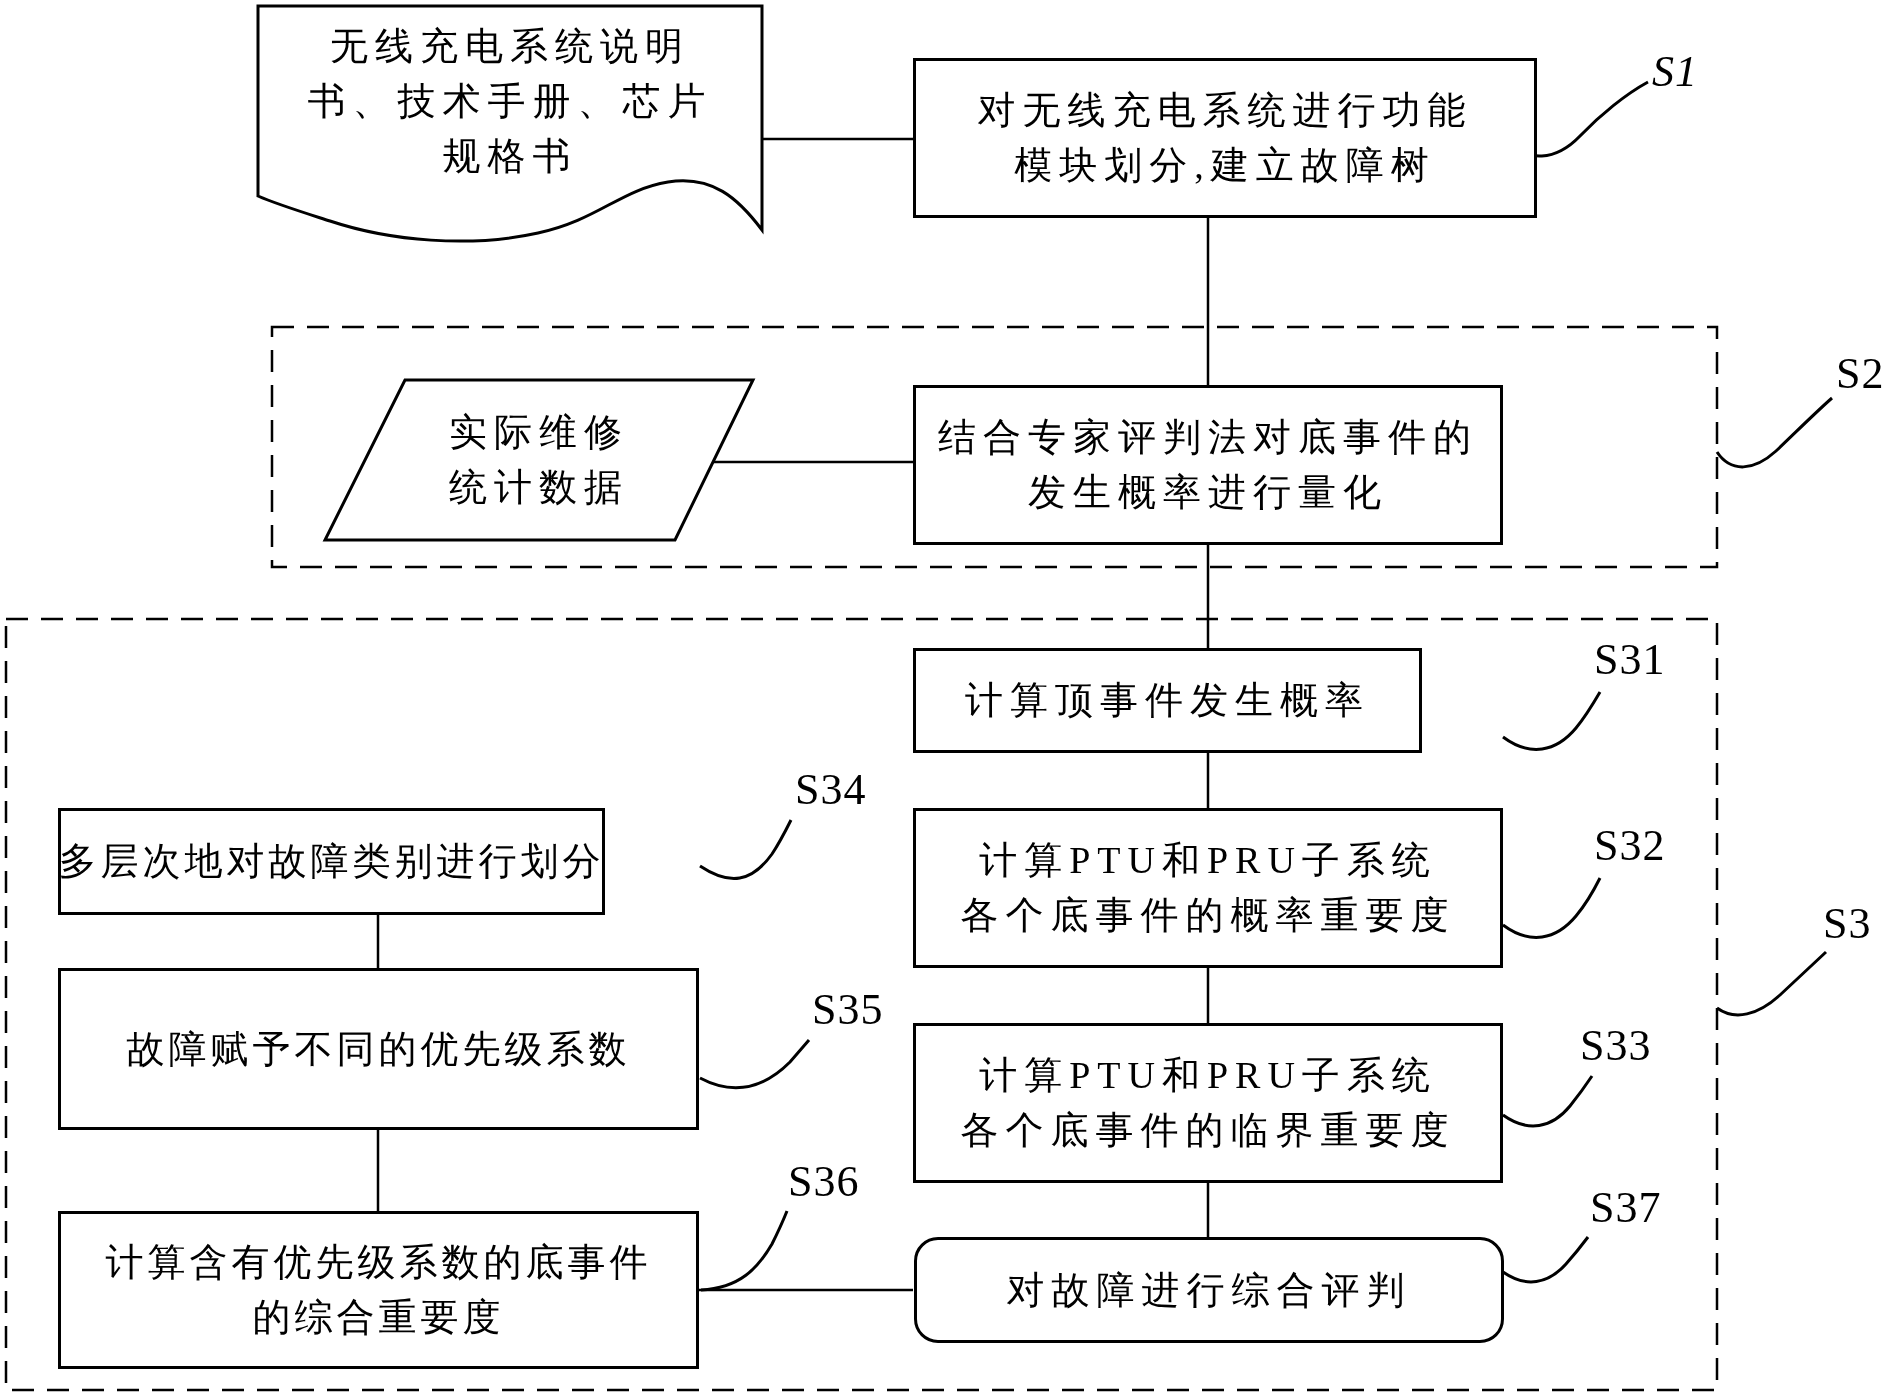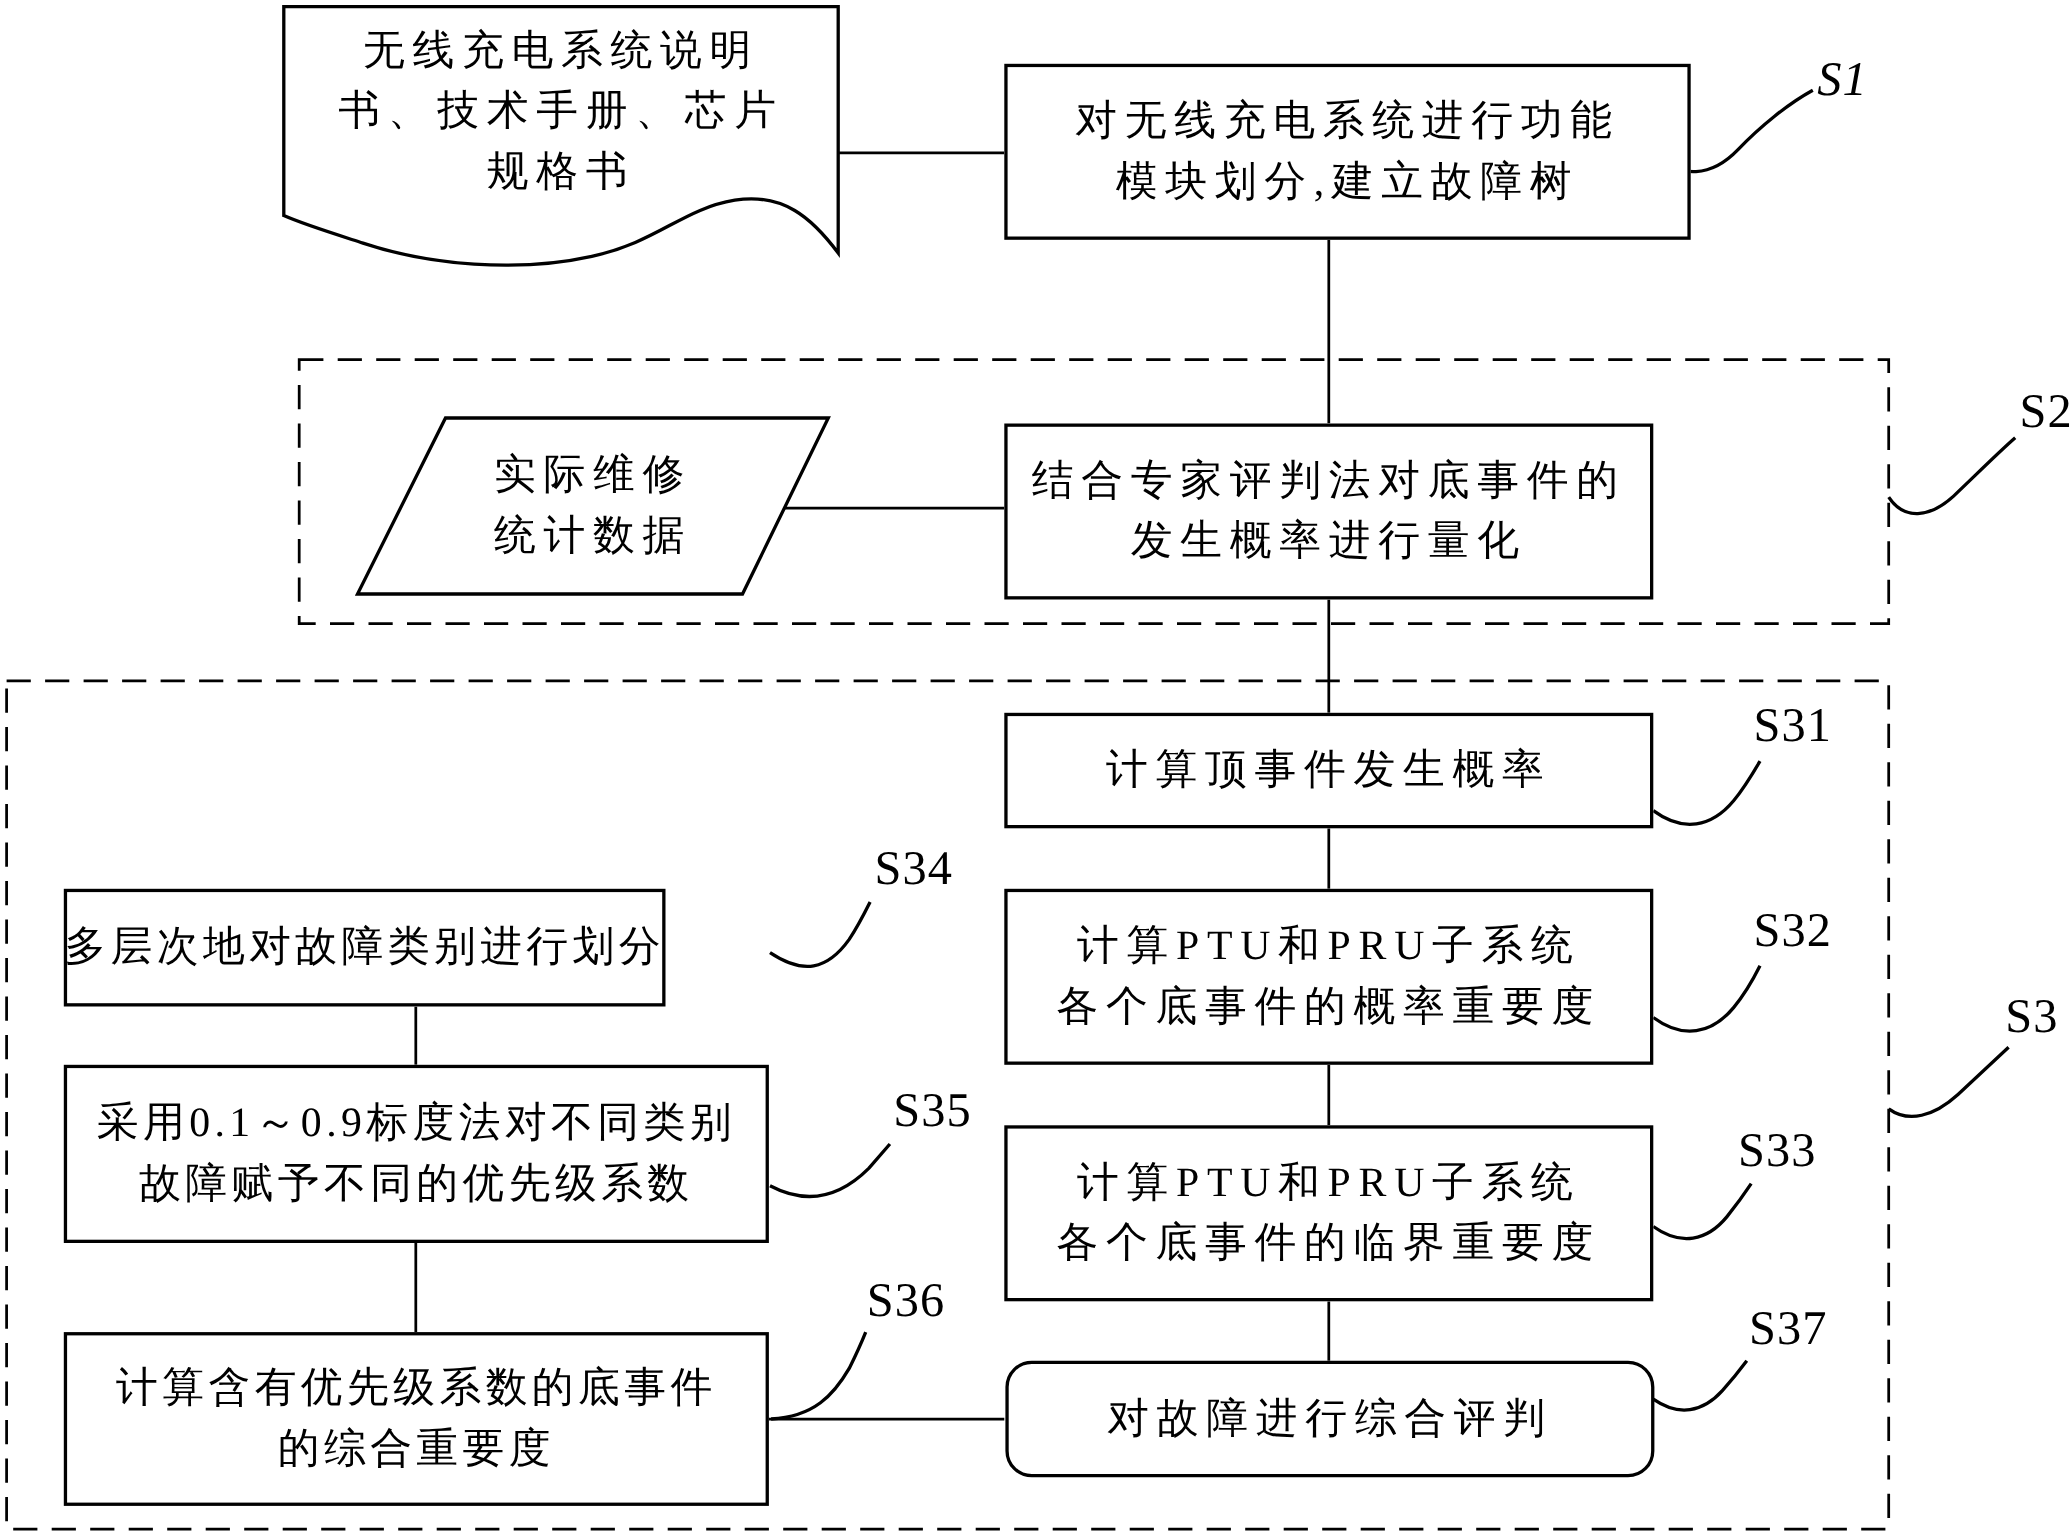--- a/index.html
+++ b/index.html
@@ -110,7 +110,7 @@
     <div class="ln">发生概率进行量化</div>
   </div>
 
-  <div class="box" style="left:913px;top:648px;width:590px;height:105px;">
+  <div class="box" style="left:913px;top:648px;width:509px;height:105px;">
     <div class="ln">计算顶事件发生概率</div>
   </div>
 

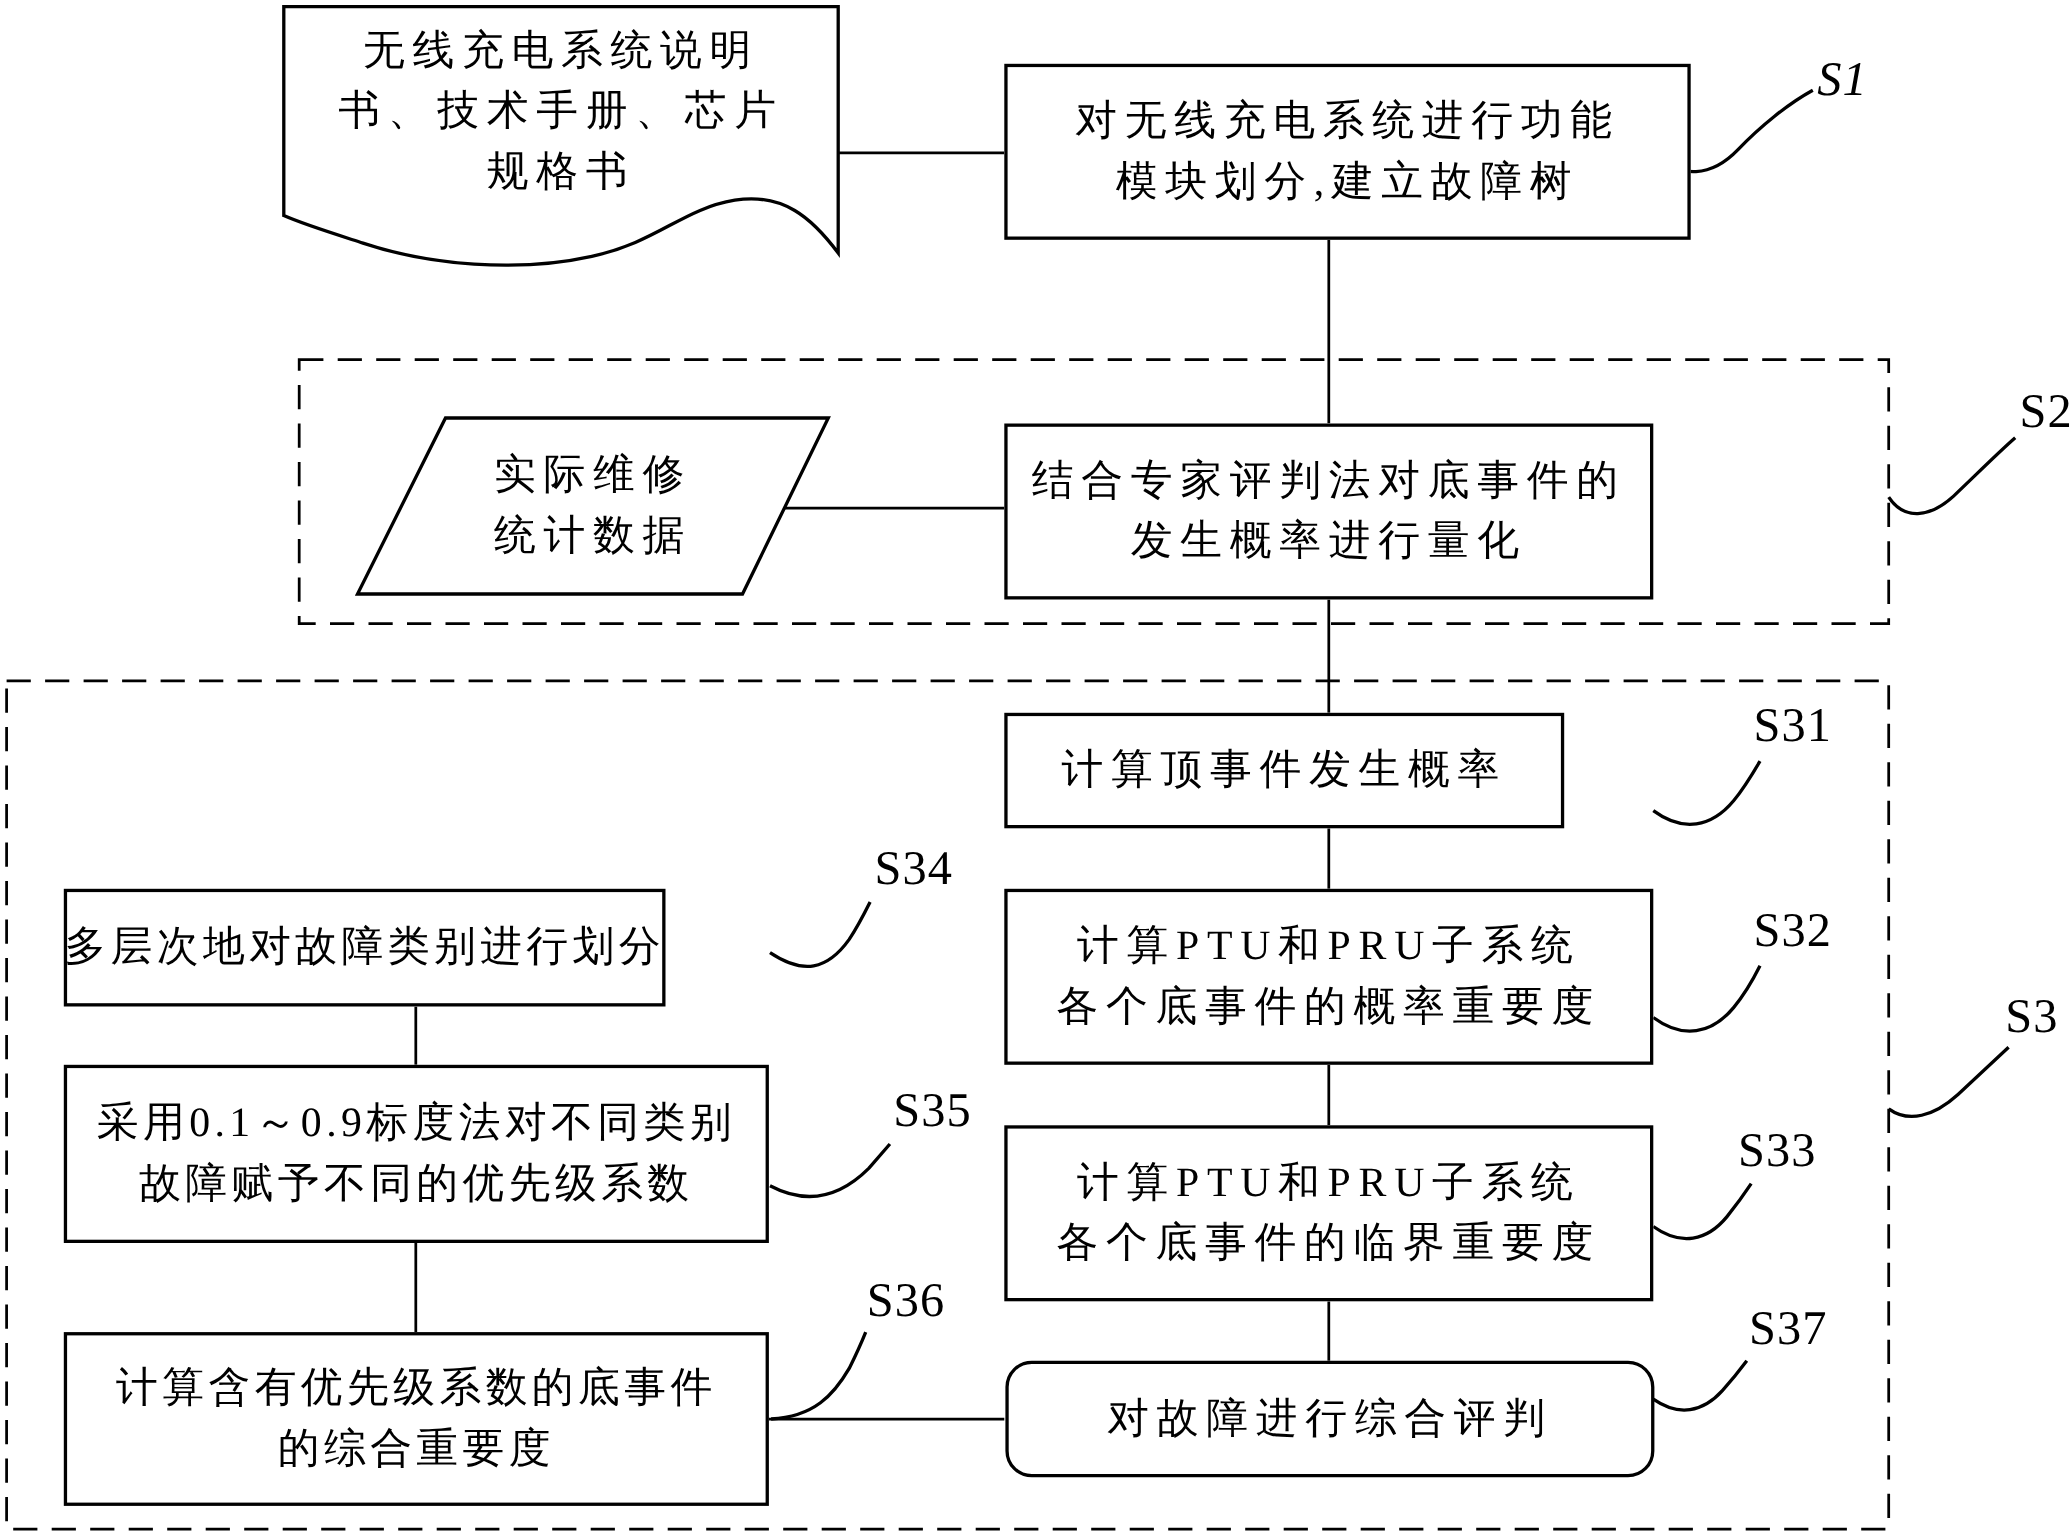--- a/index.html
+++ b/index.html
@@ -133,7 +133,6 @@
   </div>
 
   <div class="box" style="left:58px;top:968px;width:641px;height:162px;">
-    <div class="ln ln-tight">采用0.1～0.9标度法对不同类别</div>
     <div class="ln ln-tight">故障赋予不同的优先级系数</div>
   </div>
 

